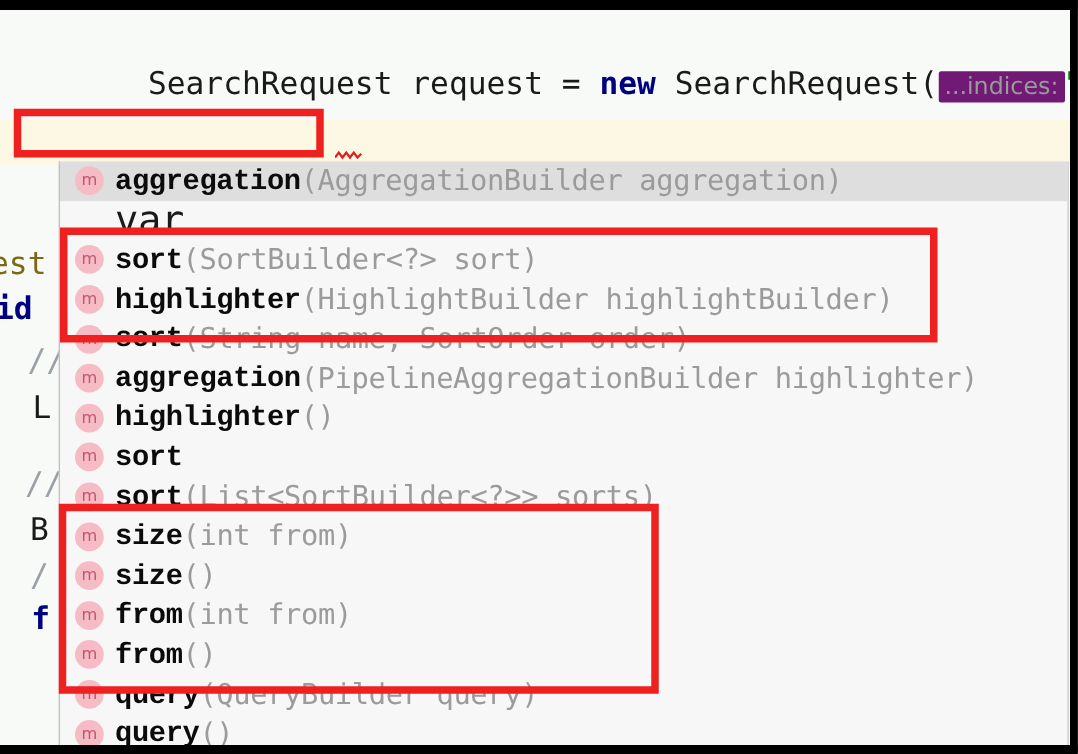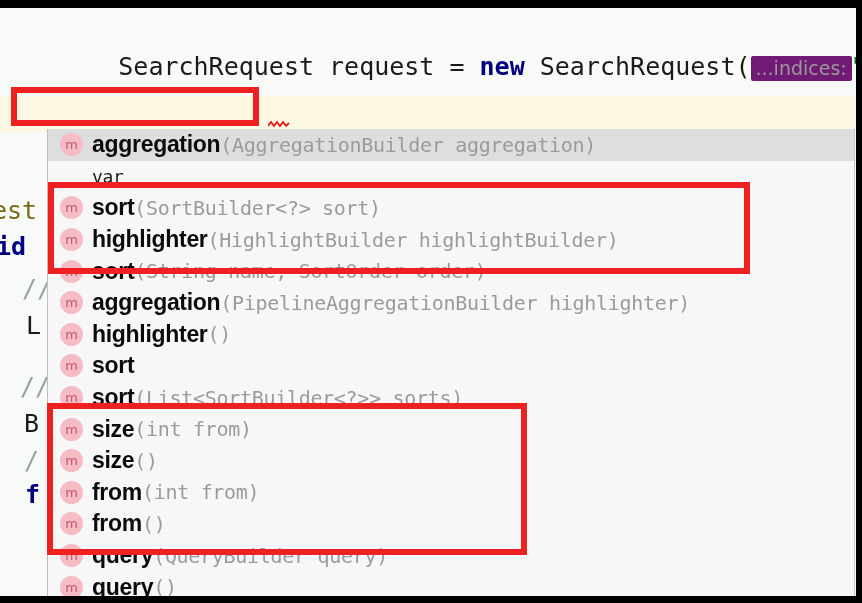--- a/index.html
+++ b/index.html
@@ -124,7 +124,7 @@
   .m-icon.blank { background: transparent; }
 
   .m-name {
-    font-family: Liberation Sans, sans-serif;
+    font-family: Liberation Mono, monospace;
     font-size: 23px;
     font-weight: bold;
     color: #0b0b0b;

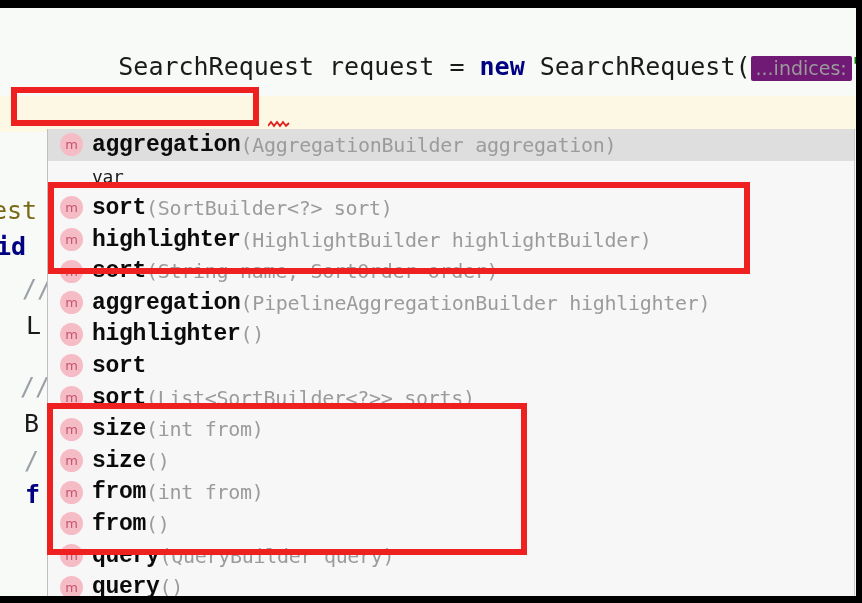--- a/index.html
+++ b/index.html
@@ -132,7 +132,7 @@
   }
   .m-sig {
     font-family: "DejaVu Sans Mono", monospace;
-    font-size: 20px;
+    font-size: 23px;
     color: #9b9b9b;
     letter-spacing: -0.3px;
   }

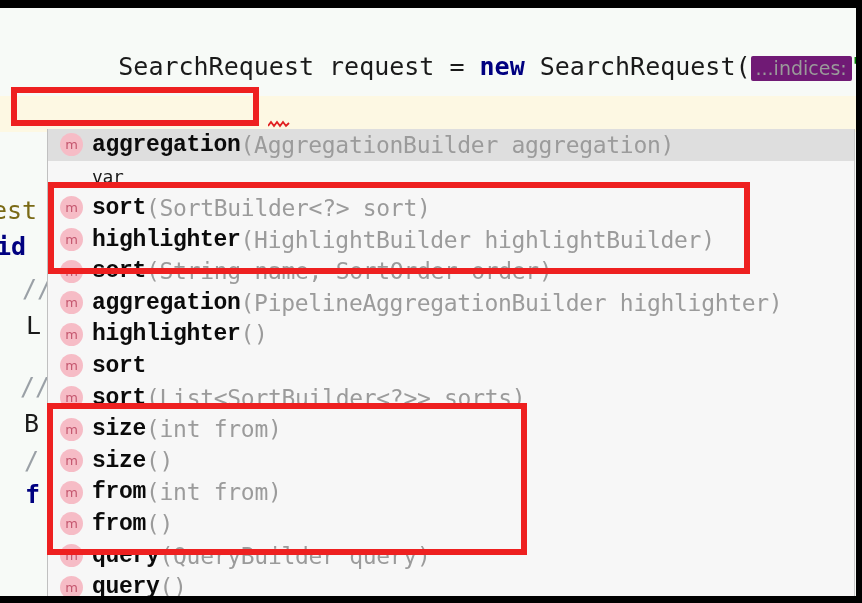--- a/index.html
+++ b/index.html
@@ -138,7 +138,7 @@
   }
   .m-plain {
     font-family: "DejaVu Sans Mono", monospace;
-    font-size: 18px;
+    font-size: 31px;
     color: #1a1a1a;
     letter-spacing: -0.3px;
   }

